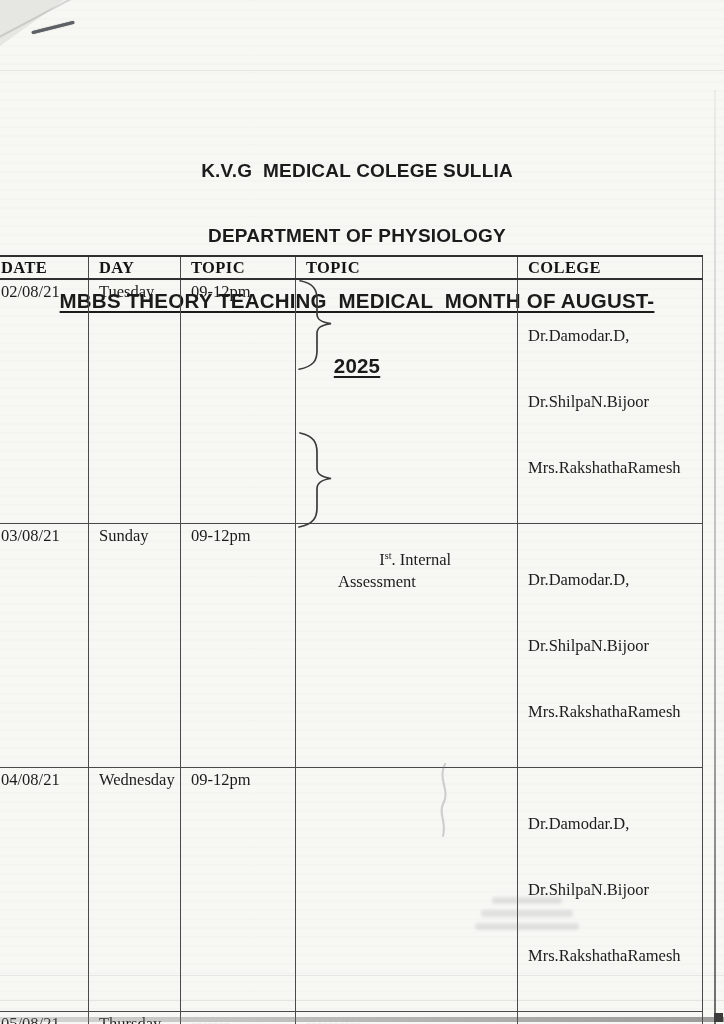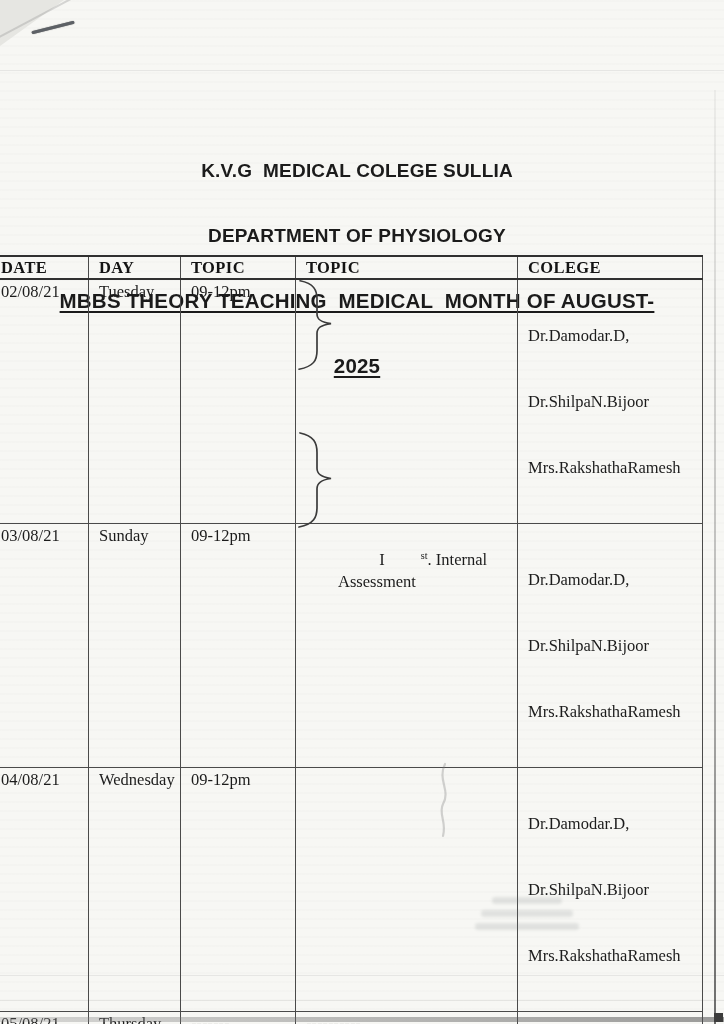--- a/index.html
+++ b/index.html
@@ -87,7 +87,7 @@
   td.c-topic{padding-left:8px;}
   td.c-topic.ia{padding-left:42px;padding-top:3px;}
   td.c-teacher{padding-left:8px;}
-  sup{font-size:0.62em;vertical-align:super;line-height:0;margin-left:36px;}
+  sup{font-size:0.62em;vertical-align:super;line-height:0;}
   .brace{position:absolute;pointer-events:none;}
 </style>
 </head>

